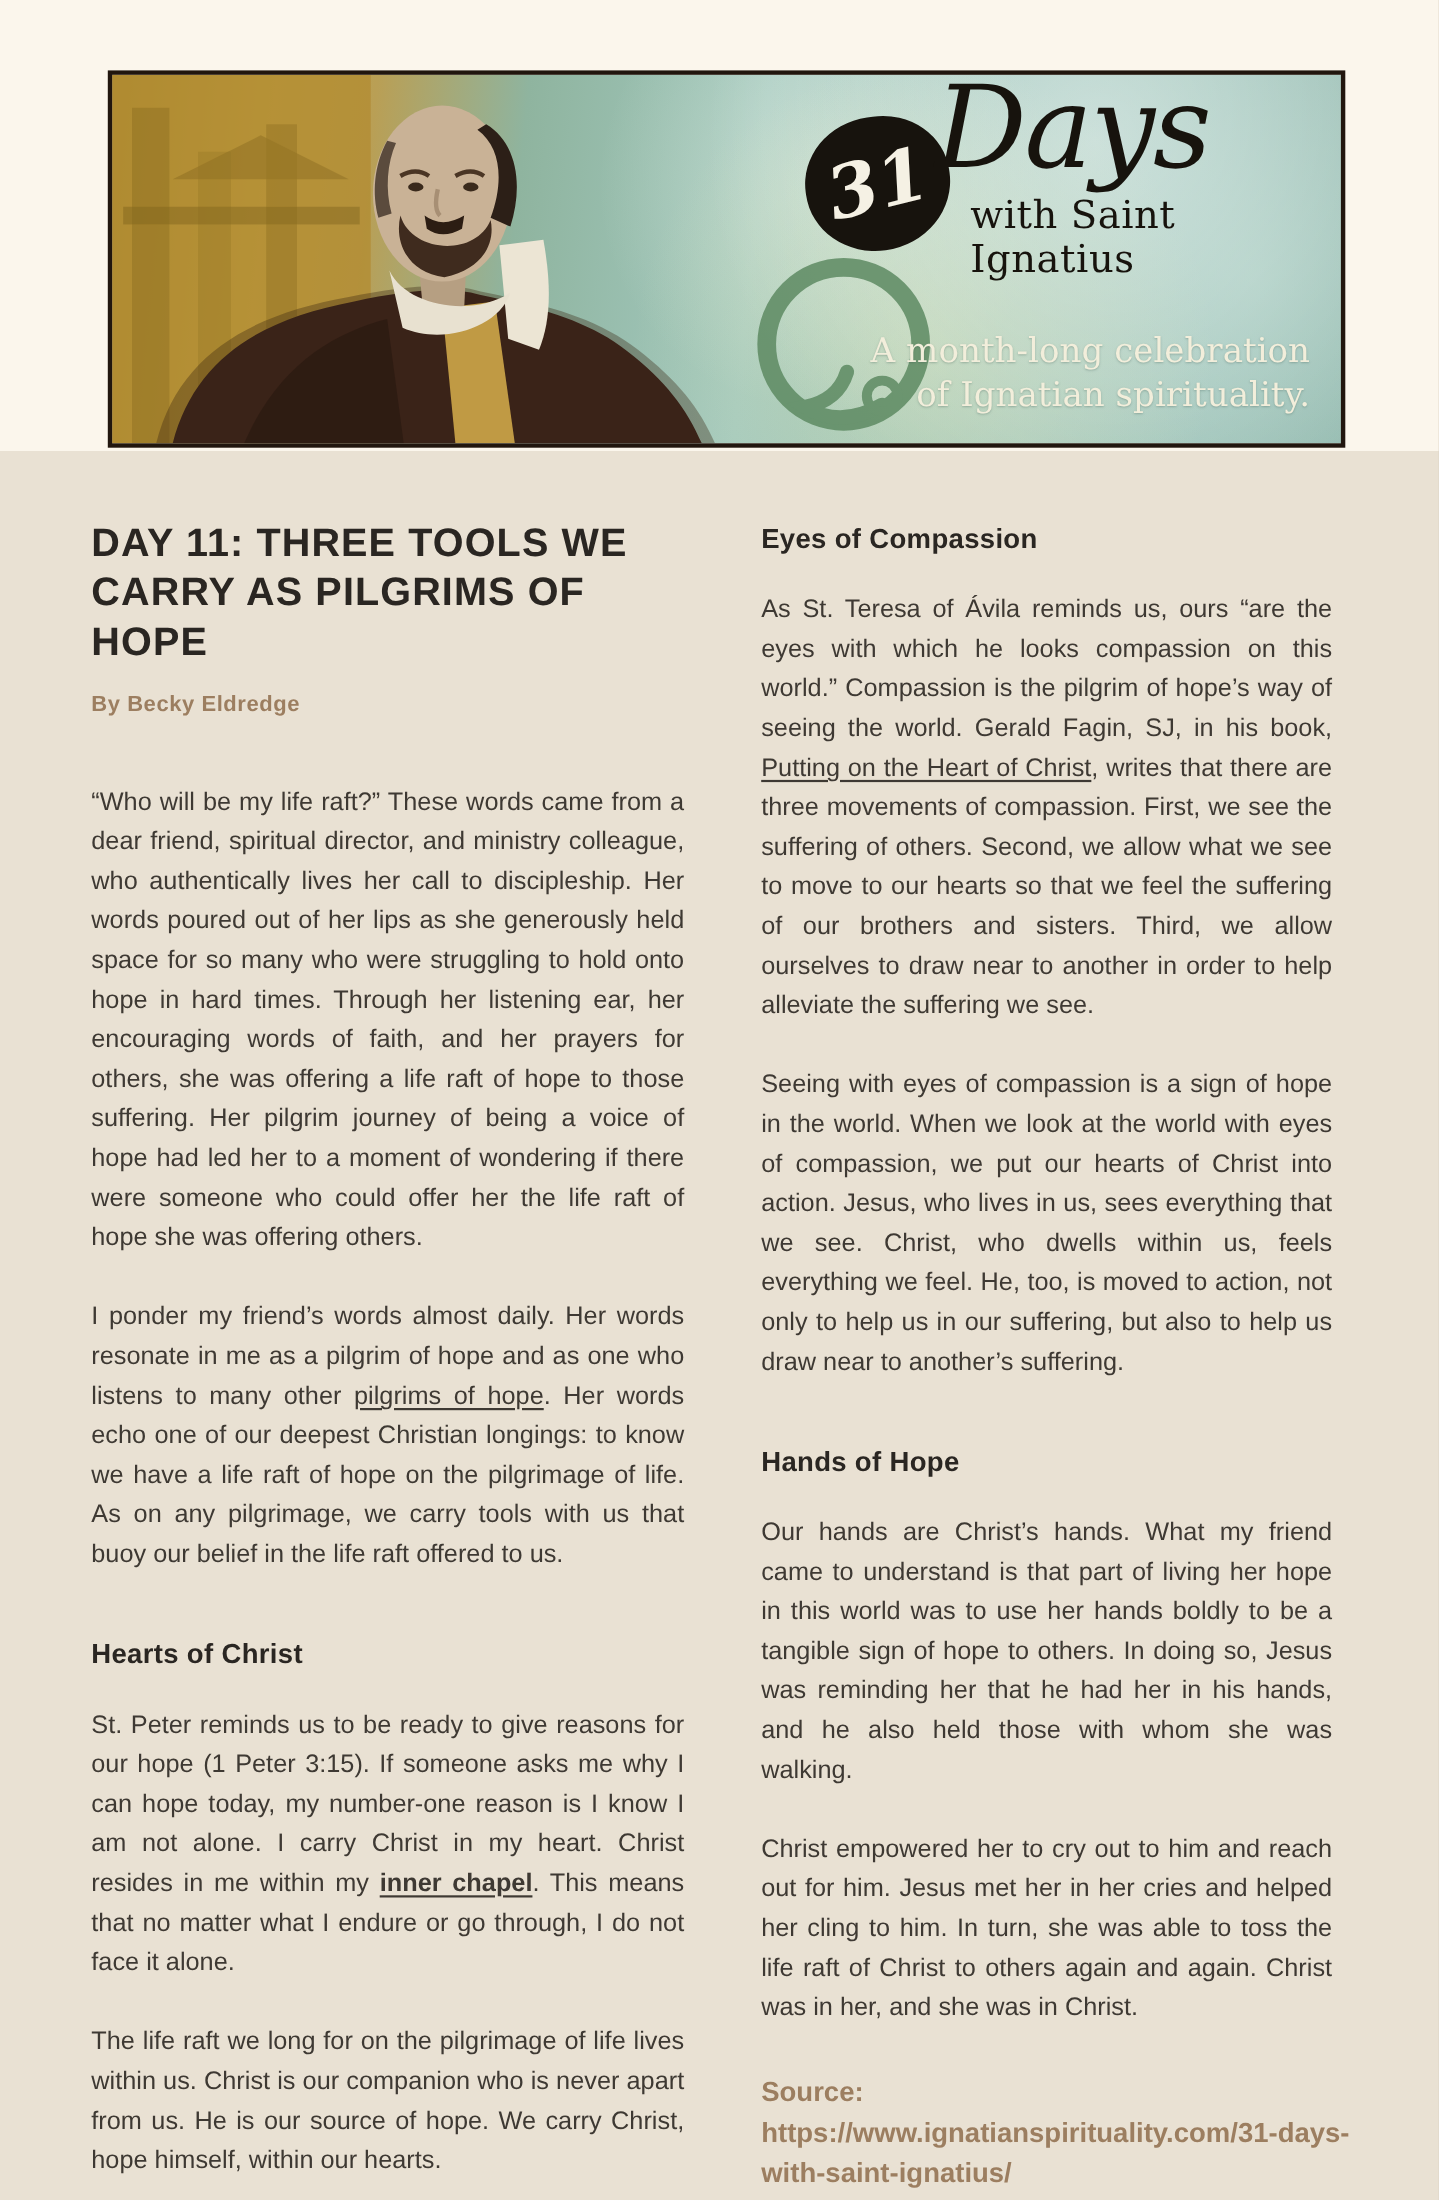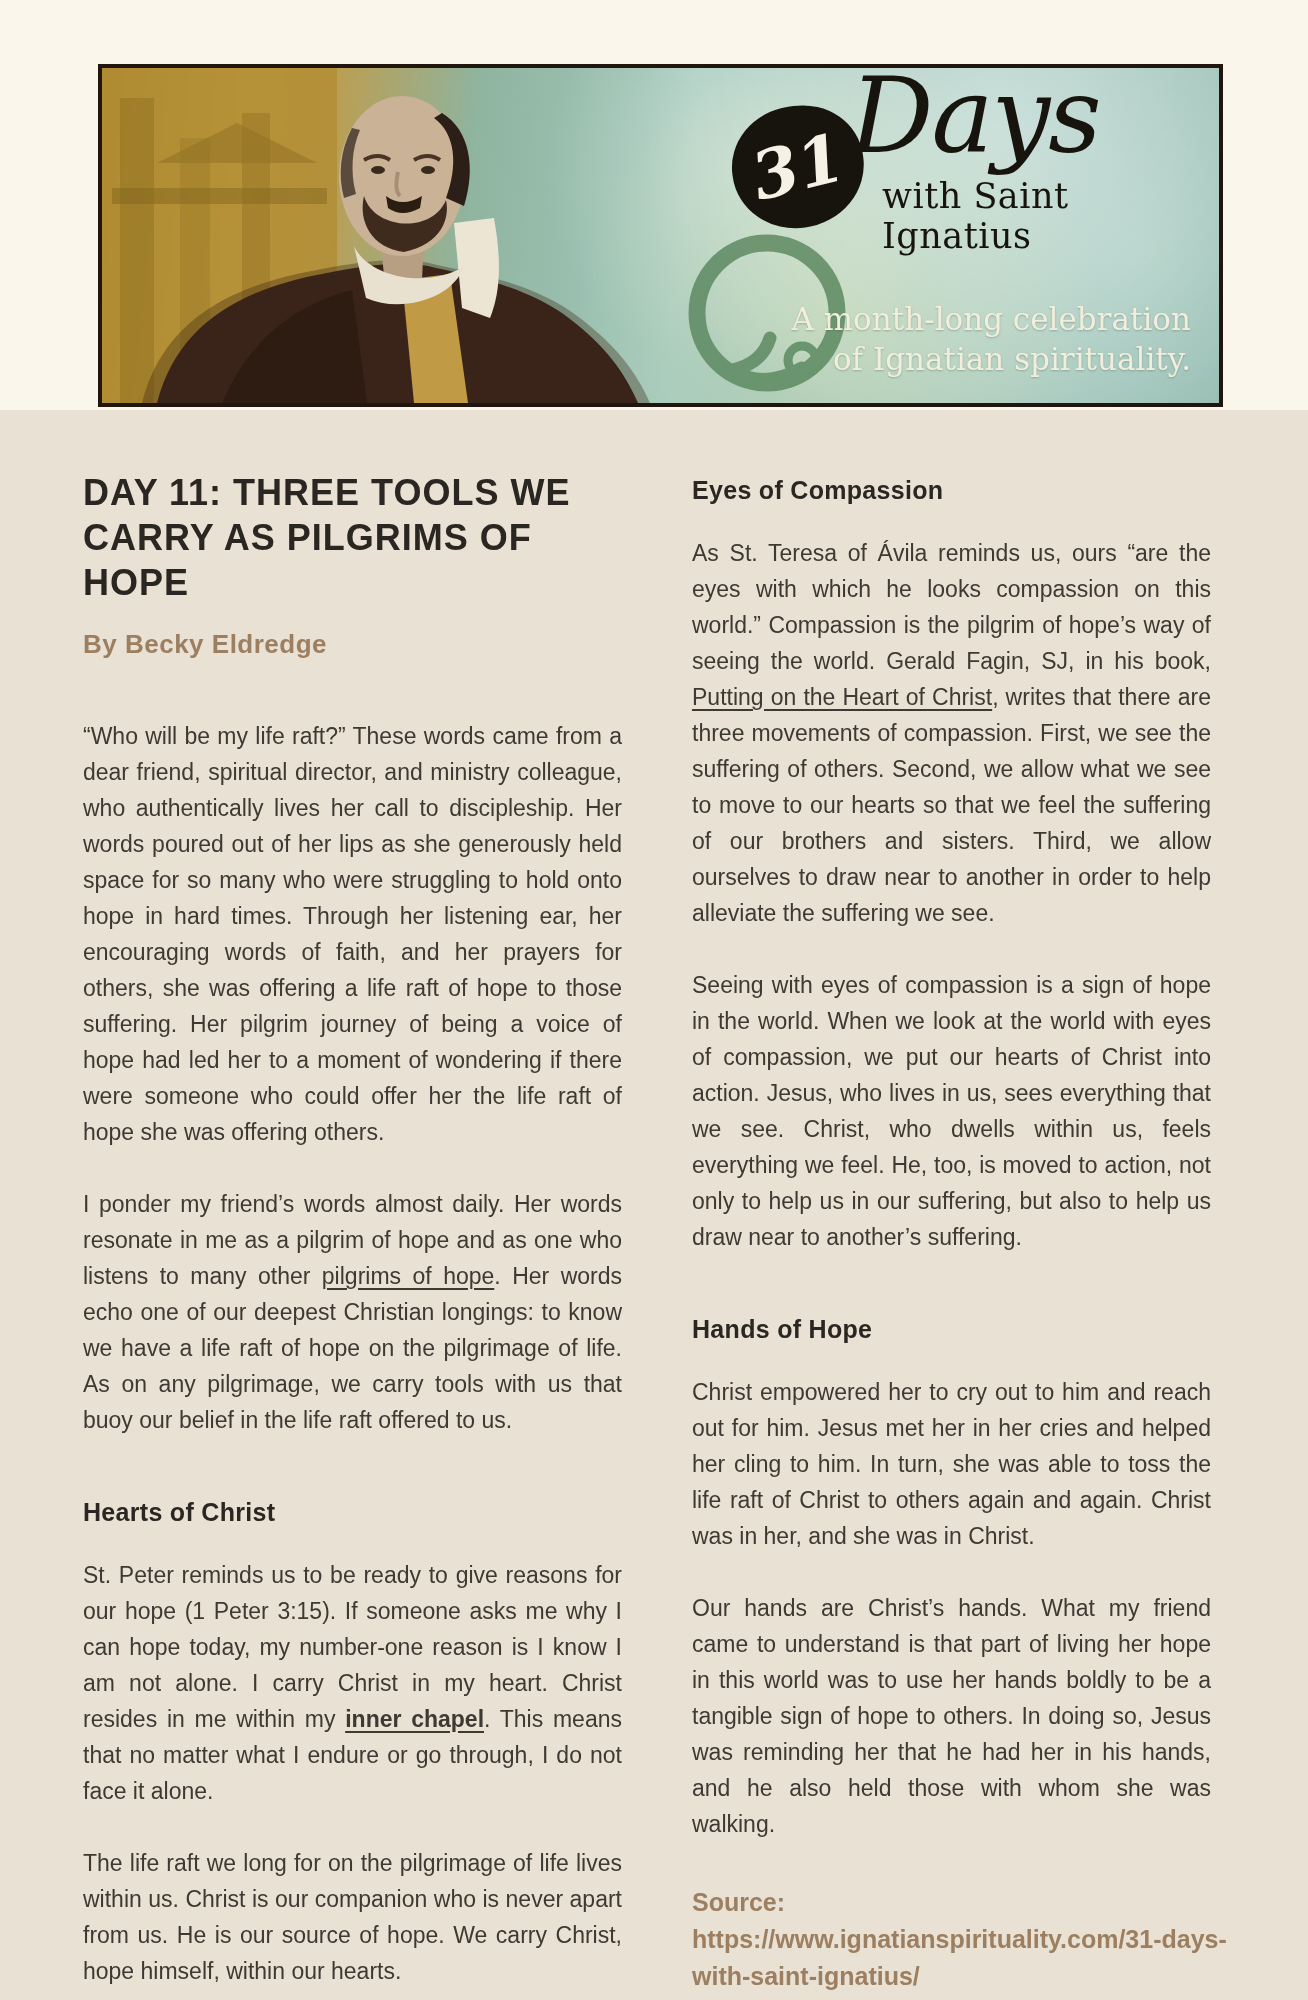--- a/index.html
+++ b/index.html
@@ -35,7 +35,7 @@
   .col-right{width:537px;flex:0 0 537px;}
   .title{margin:0 0 24px 0;font-size:36px;line-height:45px;font-weight:bold;
          letter-spacing:1px;color:#2a2622;}
-  .byline{margin:0 0 58px 0;font-size:26px;font-weight:bold;color:#9c7e60;letter-spacing:0.5px;}
+  .byline{margin:0 0 58px 0;font-size:20px;font-weight:bold;color:#9c7e60;letter-spacing:0.5px;}
   .para{margin:0 18px 36px 0;font-size:23px;line-height:36px;color:#3e3933;text-align:justify;}
   .para:last-child{margin-bottom:0;}
   .sec-head{margin:4px 0 30px 0;font-size:25px;font-weight:bold;color:#2a2622;letter-spacing:0.3px;}

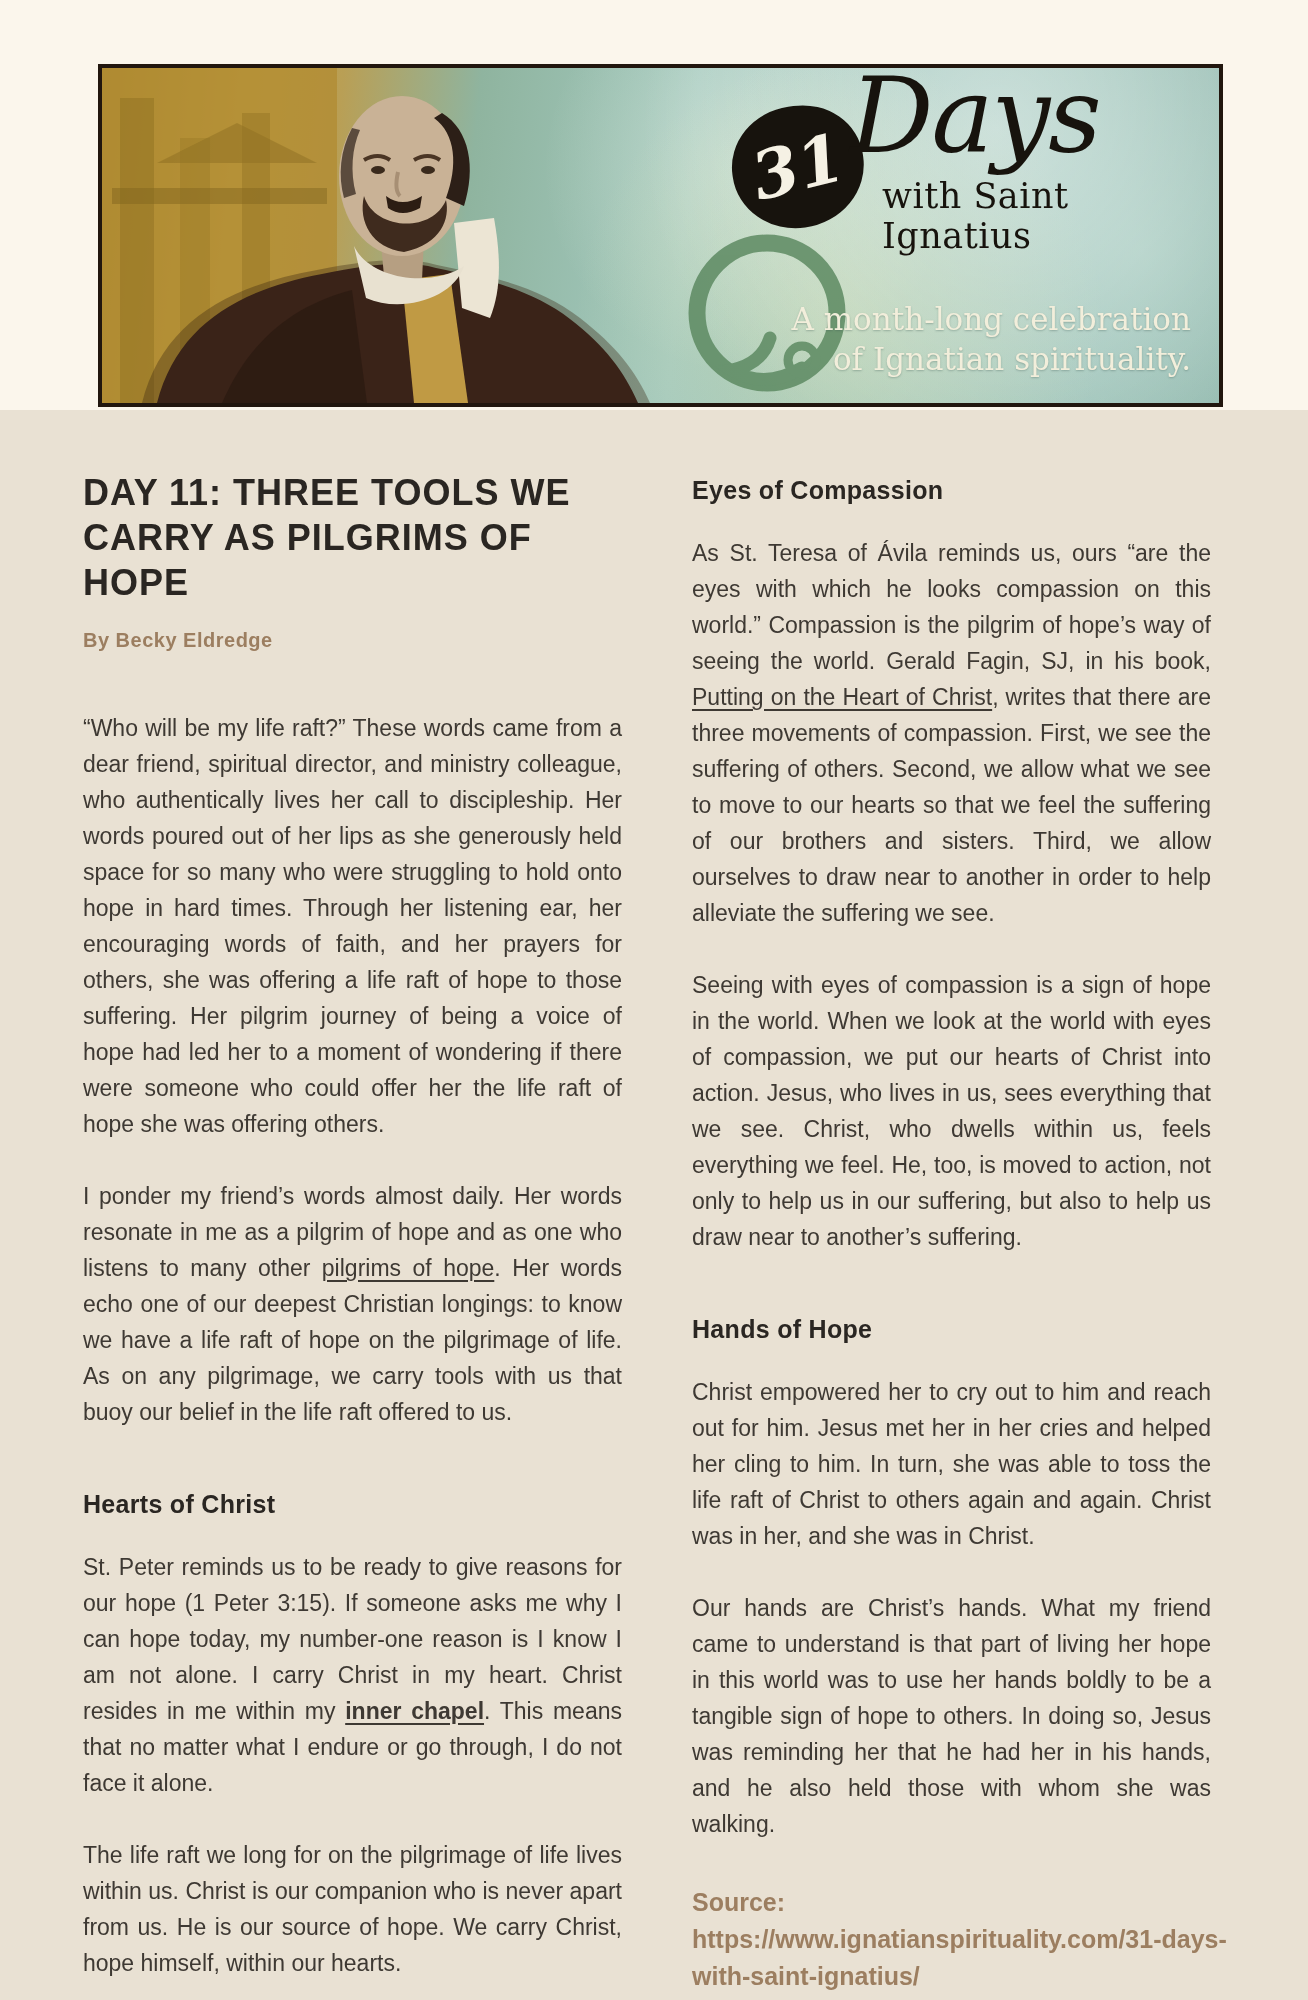--- a/index.html
+++ b/index.html
@@ -132,9 +132,9 @@
 
       <h2 class="sec-head mt">Hands of Hope</h2>
 
+      <p class="para">Our hands are Christ’s hands. What my friend came to understand is that part of living her hope in this world was to use her hands boldly to be a tangible sign of hope to others. In doing so, Jesus was reminding her that he had her in his hands, and he also held those with whom she was walking.</p>
+
       <p class="para">Christ empowered her to cry out to him and reach out for him. Jesus met her in her cries and helped her cling to him. In turn, she was able to toss the life raft of Christ to others again and again. Christ was in her, and she was in Christ.</p>
-
-      <p class="para">Our hands are Christ’s hands. What my friend came to understand is that part of living her hope in this world was to use her hands boldly to be a tangible sign of hope to others. In doing so, Jesus was reminding her that he had her in his hands, and he also held those with whom she was walking.</p>
 
 
       <div class="source">

